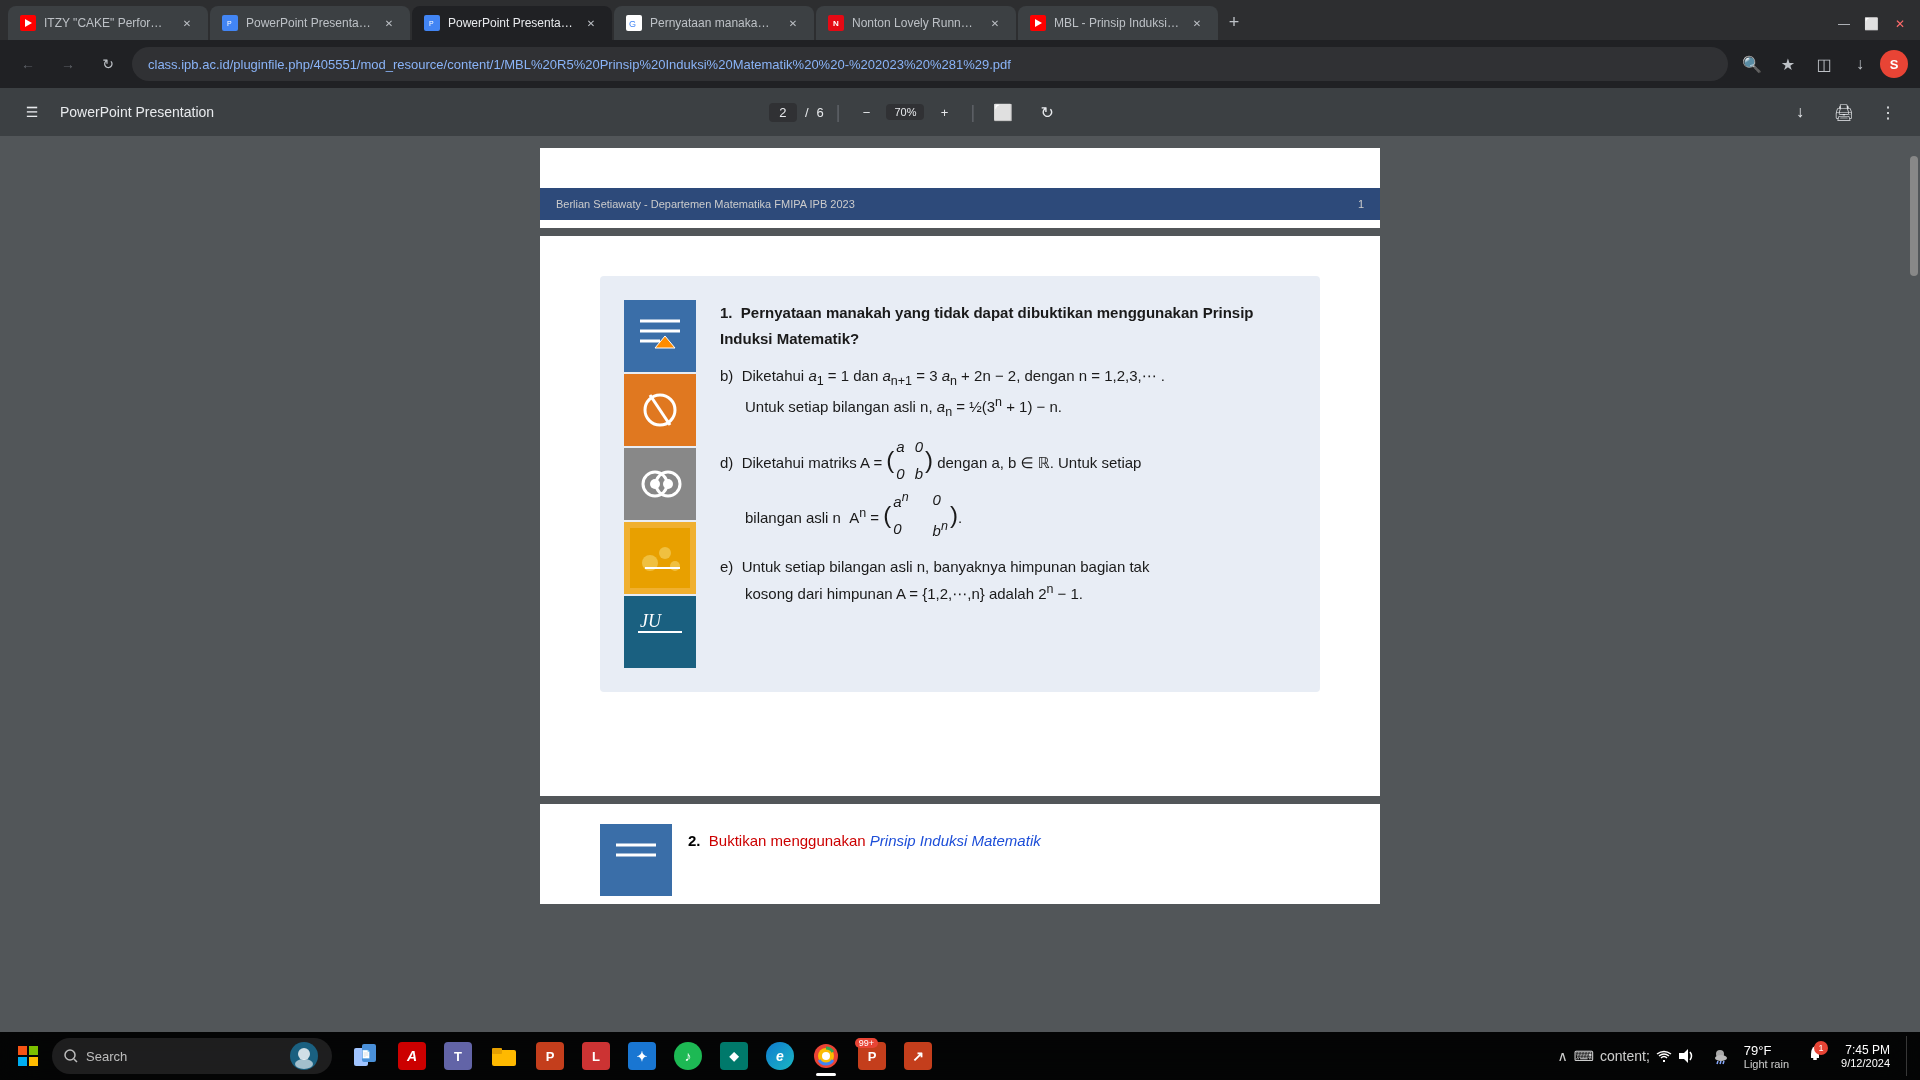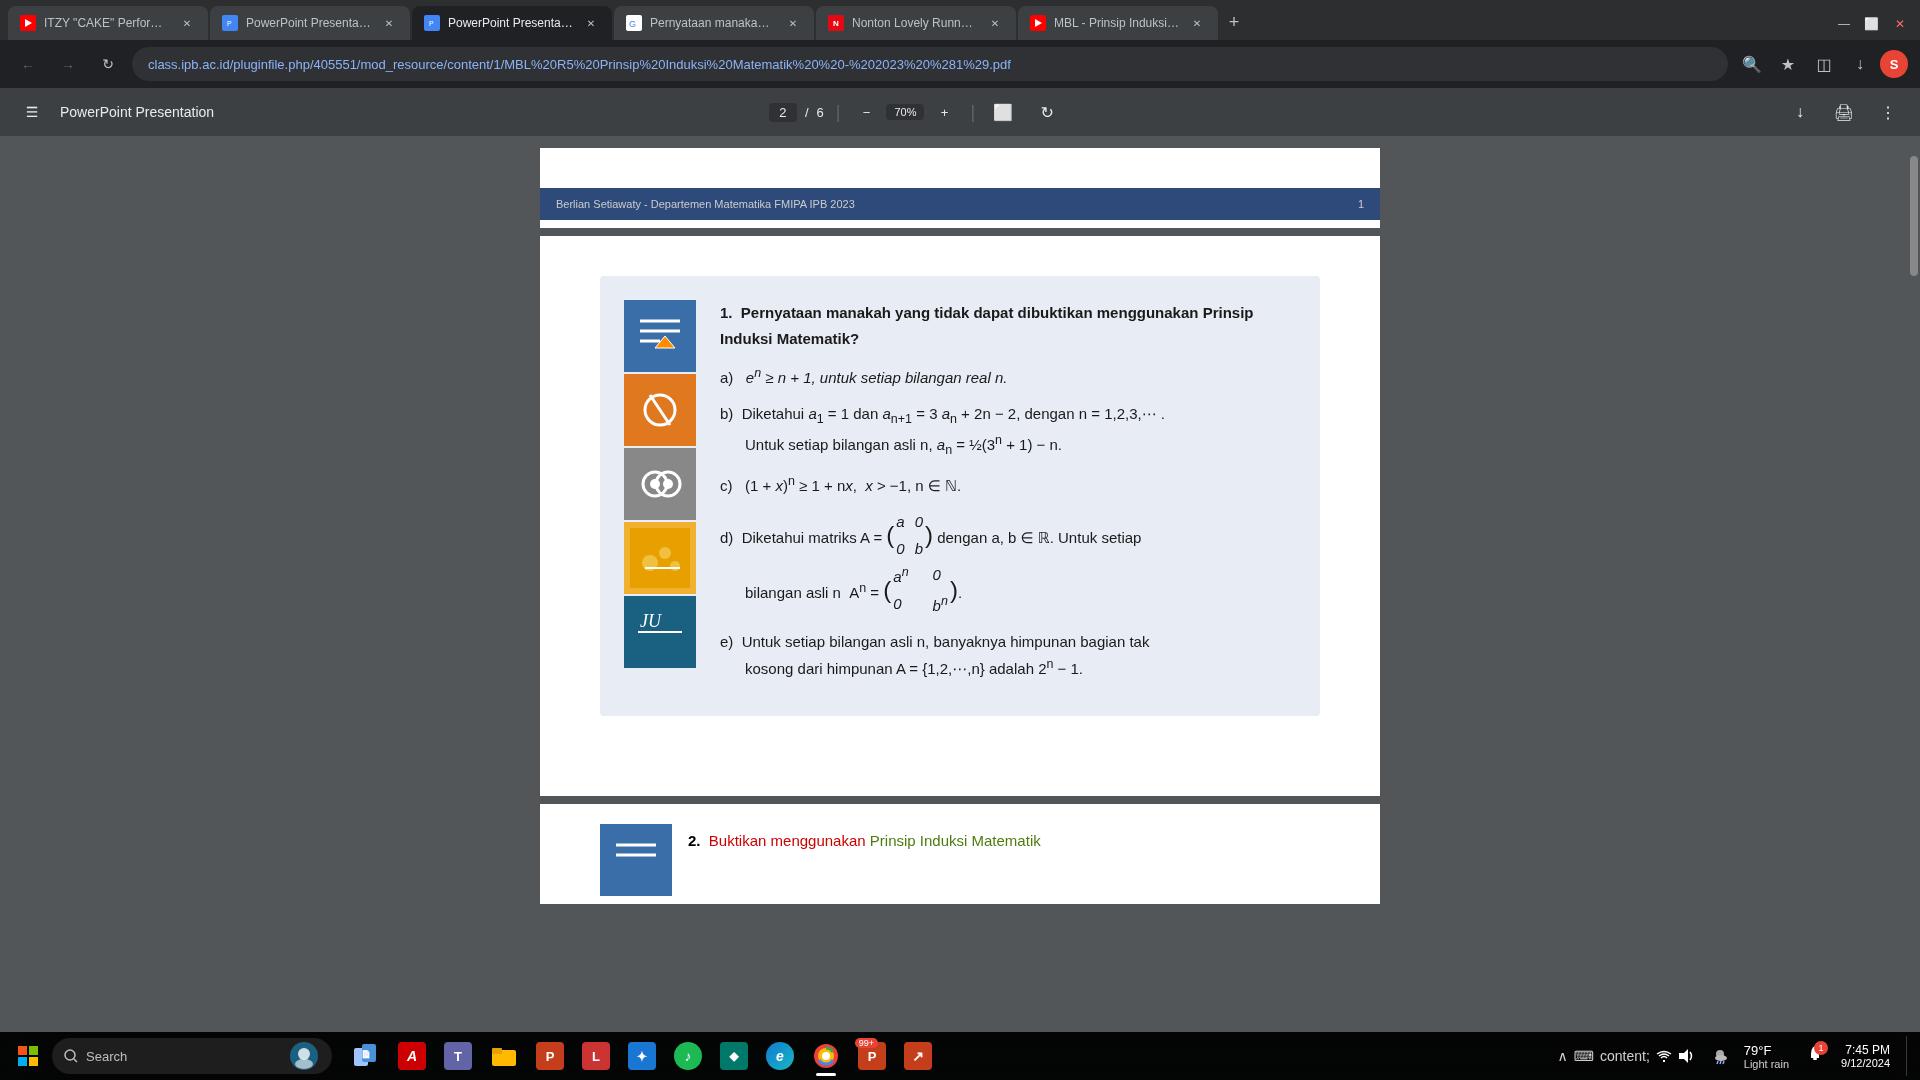--- a/index.html
+++ b/index.html
@@ -596,10 +596,6 @@
             <strong>1. &nbsp;Pernyataan manakah yang tidak dapat dibuktikan menggunakan Prinsip Induksi Matematik?</strong>
           </p>
 
-          <div class="question-item">
-            <span>a) &nbsp;</span>
-            <em>e<sup>n</sup> ≥ n + 1, untuk setiap bilangan real n.</em>
-          </div>
 
           <div class="question-item">
             <span>b) &nbsp;Diketahui <em>a</em><sub>1</sub> = 1 dan <em>a</em><sub>n+1</sub> = 3 <em>a</em><sub>n</sub> + 2n − 2, dengan n = 1,2,3,⋯ .<br>&nbsp;&nbsp;&nbsp;&nbsp;&nbsp;&nbsp;Untuk setiap bilangan asli n, <em>a</em><sub>n</sub> = ½(3<sup>n</sup> + 1) − n.</span>

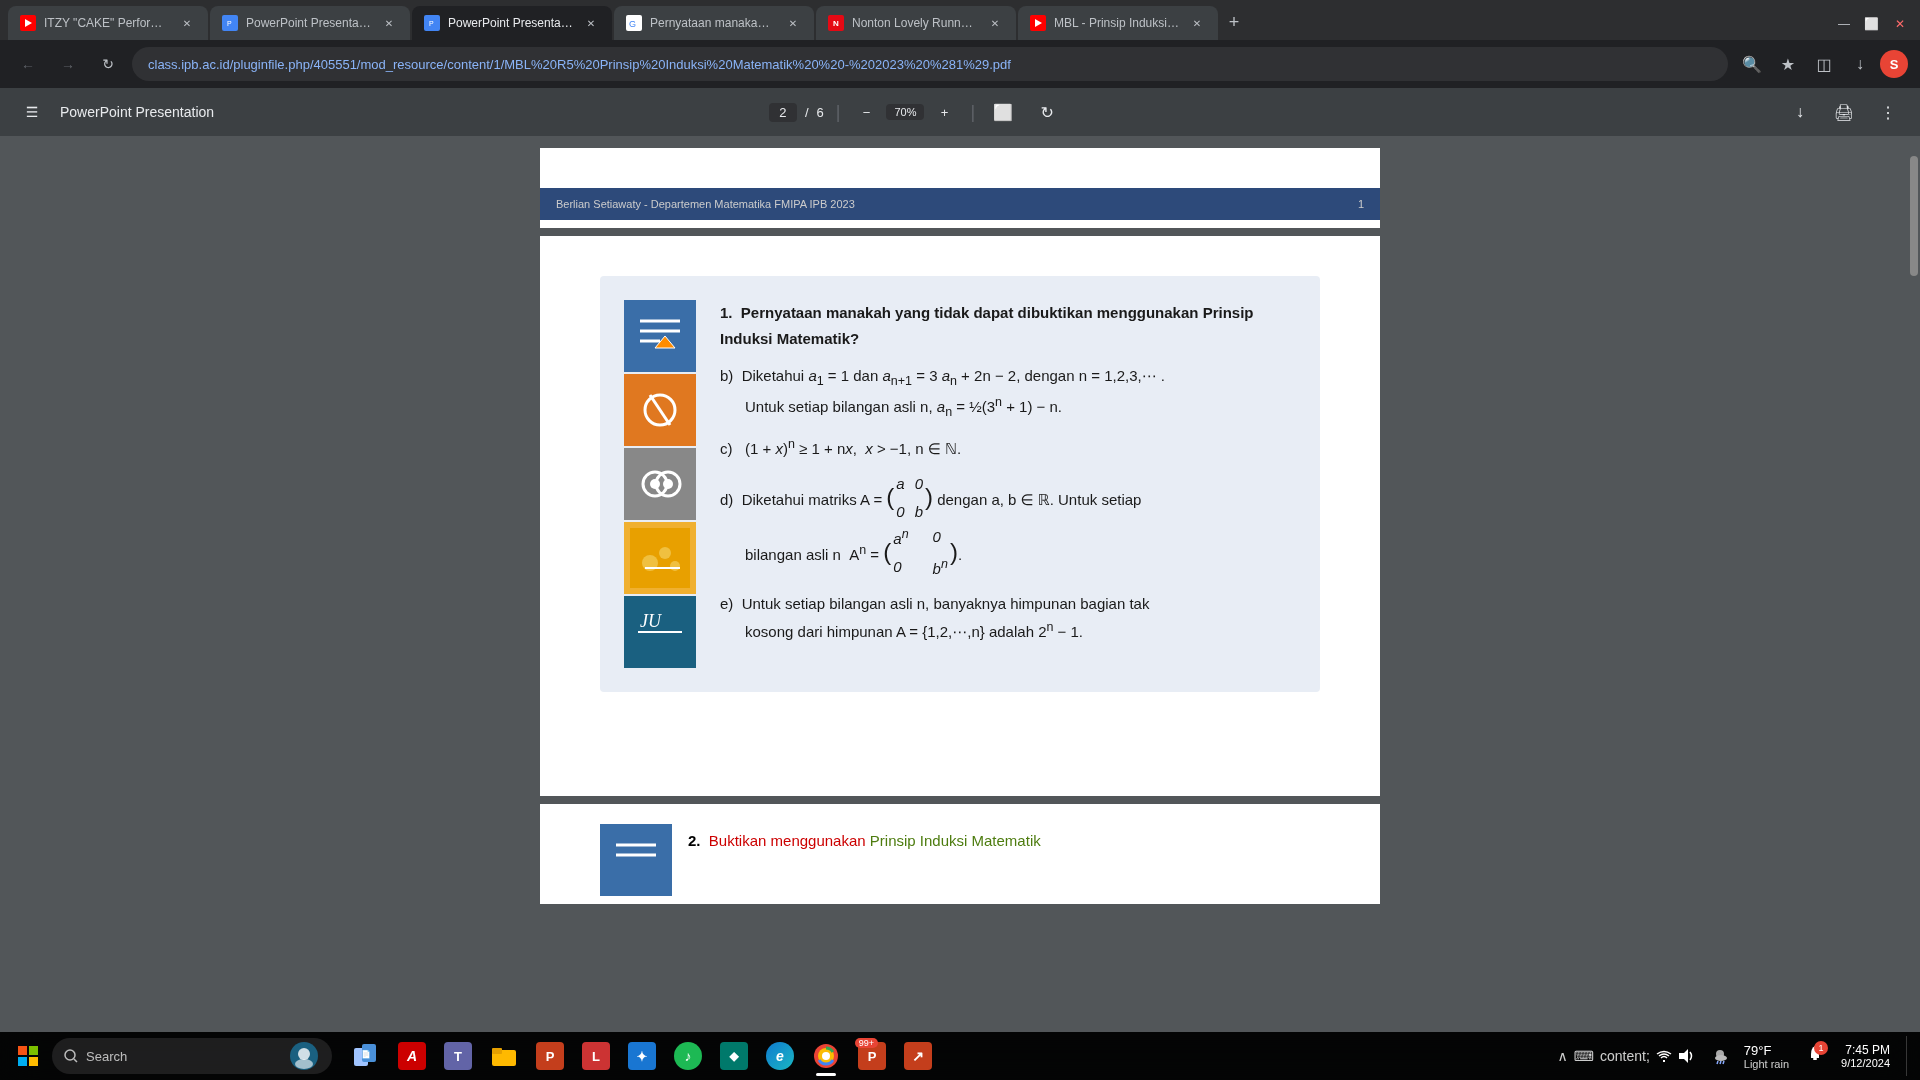--- a/index.html
+++ b/index.html
@@ -601,9 +601,6 @@
             <span>b) &nbsp;Diketahui <em>a</em><sub>1</sub> = 1 dan <em>a</em><sub>n+1</sub> = 3 <em>a</em><sub>n</sub> + 2n − 2, dengan n = 1,2,3,⋯ .<br>&nbsp;&nbsp;&nbsp;&nbsp;&nbsp;&nbsp;Untuk setiap bilangan asli n, <em>a</em><sub>n</sub> = ½(3<sup>n</sup> + 1) − n.</span>
           </div>
 
-          <div class="question-item">
-            <span>c) &nbsp;&nbsp;(1 + <em>x</em>)<sup>n</sup> ≥ 1 + n<em>x</em>,&nbsp; <em>x</em> &gt; −1, n ∈ ℕ.</span>
-          </div>
 
           <div class="question-item">
             <span>d) &nbsp;Diketahui matriks A = 

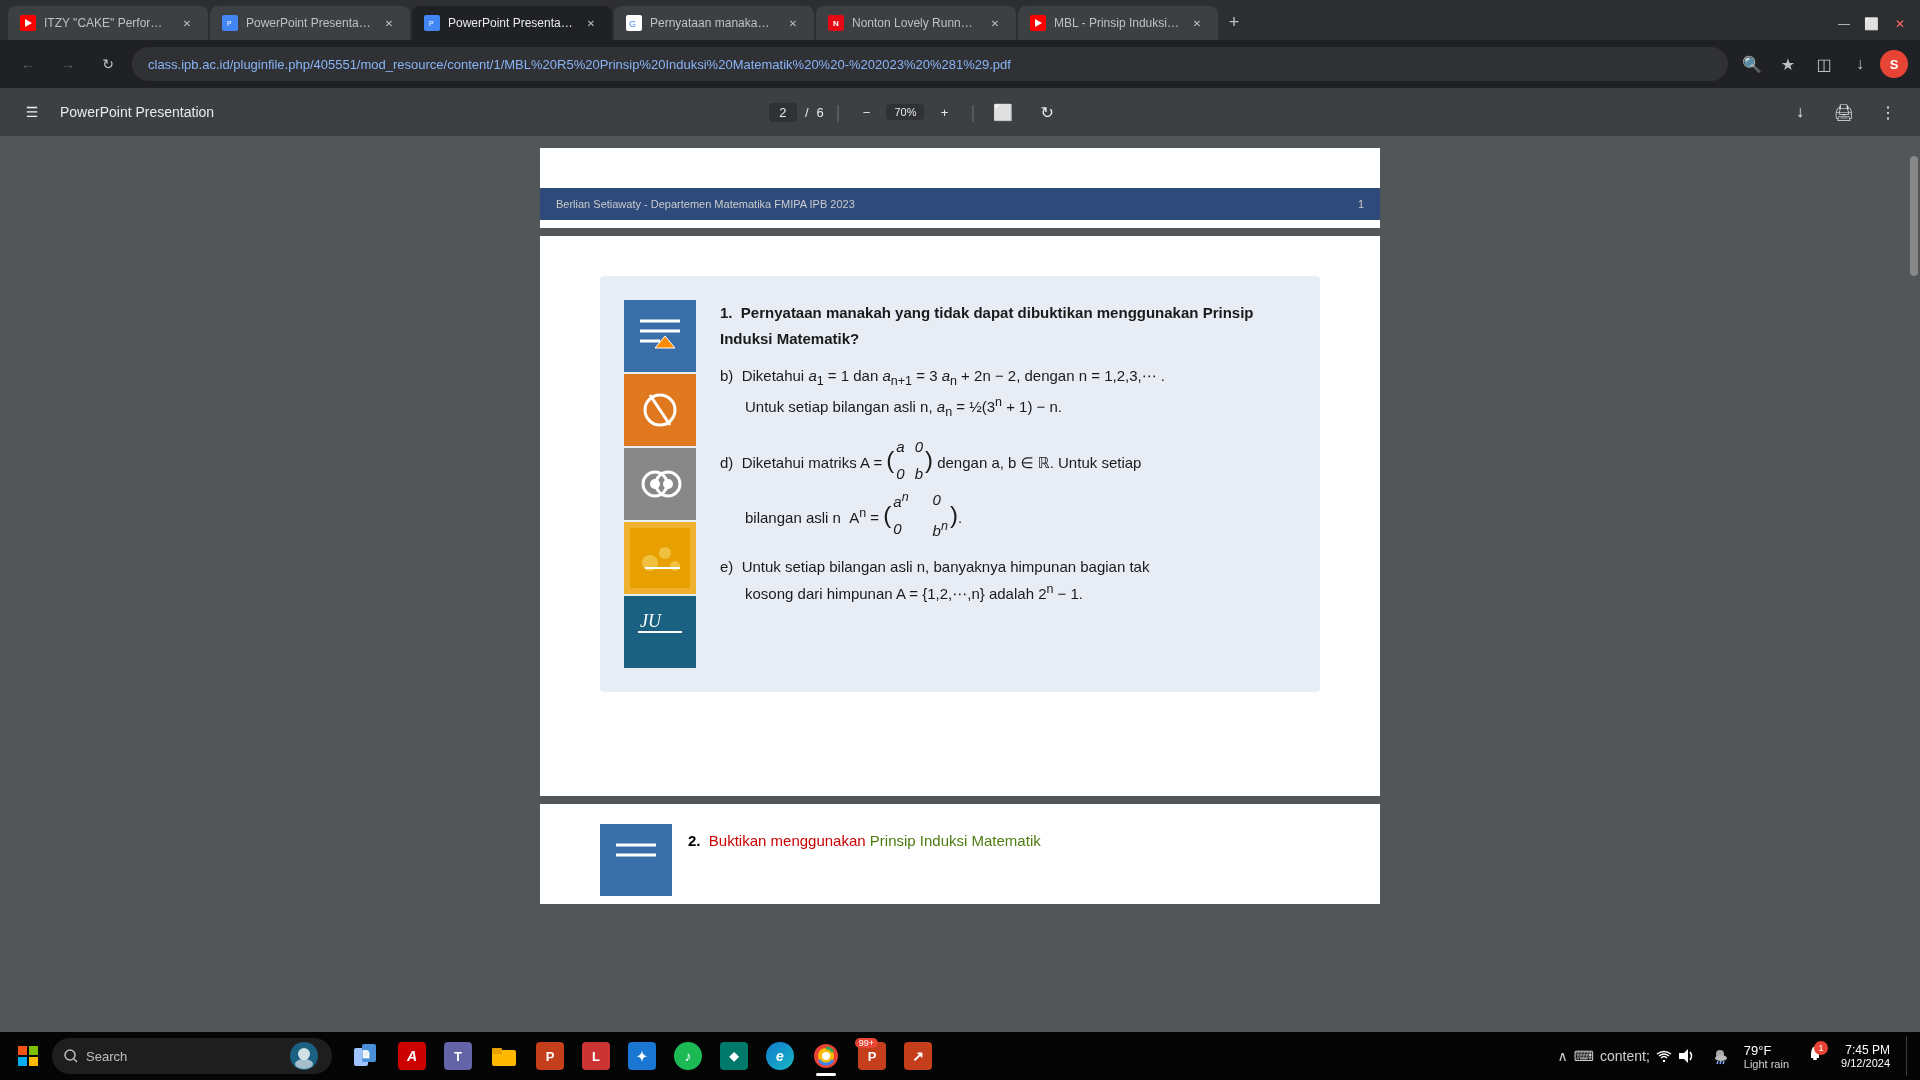--- a/index.html
+++ b/index.html
@@ -646,7 +646,7 @@
           </svg>
         </div>
         <div style="font-size:15px;padding-top:8px;">
-          <strong>2. &nbsp;</strong><span style="color:#cc0000;font-size:15px;">Buktikan menggunakan </span><span style="color:#4d7c0f;">Prinsip Induksi Matematik</span>
+          <strong>2. &nbsp;</strong><span style="color:#cc0000;font-size:15px;">Buktikan menggunakan </span><span style="color:#1d4ed8;font-style:italic;">Prinsip Induksi Matematik</span>
         </div>
       </div>
     </div>

